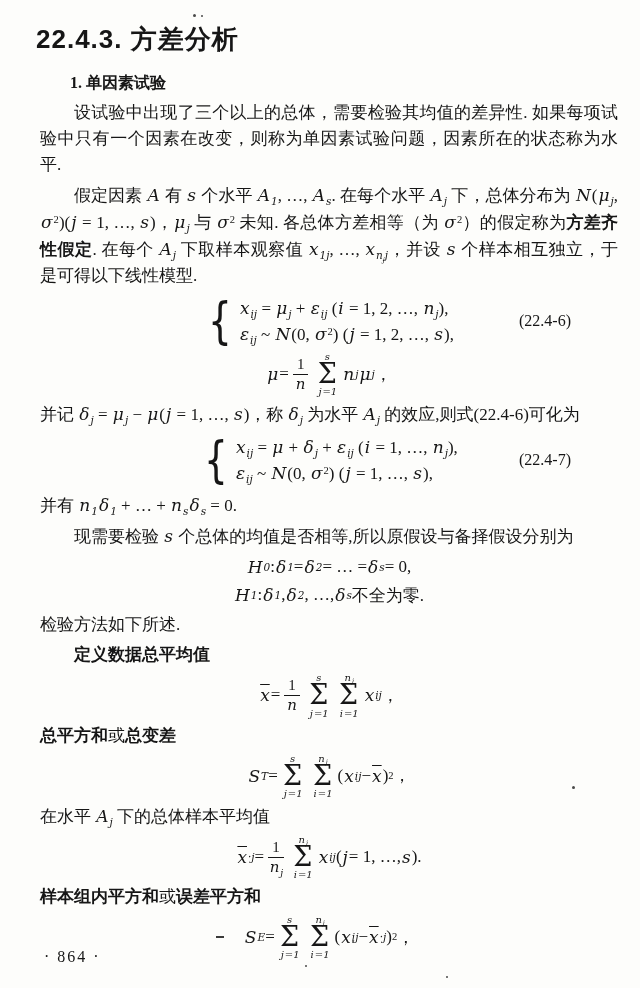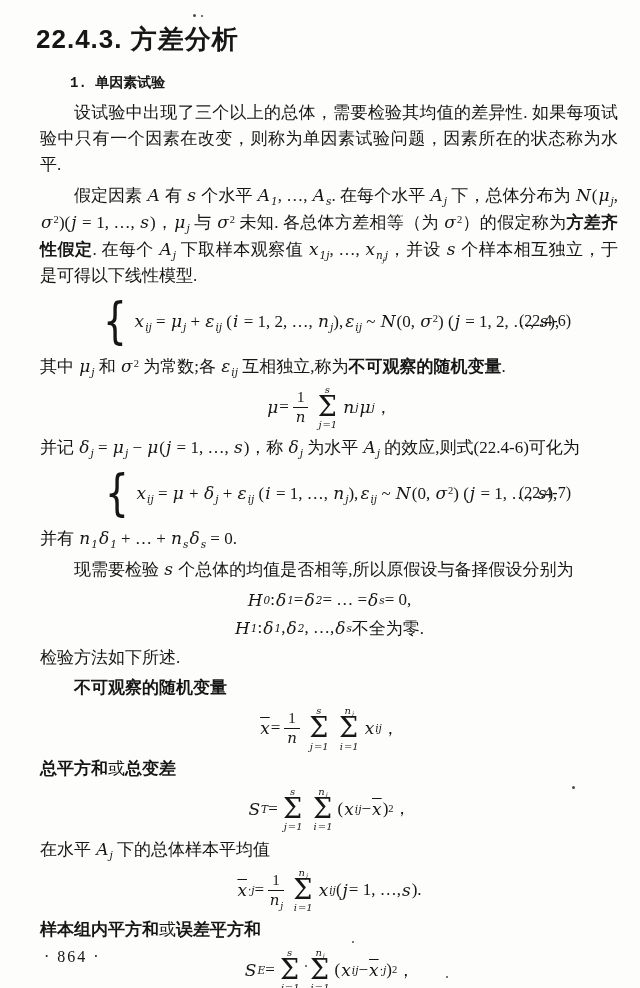--- a/index.html
+++ b/index.html
@@ -15,8 +15,8 @@
     margin:0 0 14px 0;line-height:34px;
   }
   .subhead{
-    font-family:Liberation Mono, monospace;
-    font-size:14px;font-weight:700;line-height:26px;margin:8px 0 4px 0;
+    font-family:Liberation Serif, serif;
+    font-size:16px;font-weight:700;line-height:26px;margin:8px 0 4px 0;
     padding-left:34px;
   }
   p.body{font-size:17px;line-height:26px;margin:4px;text-align:justify;}

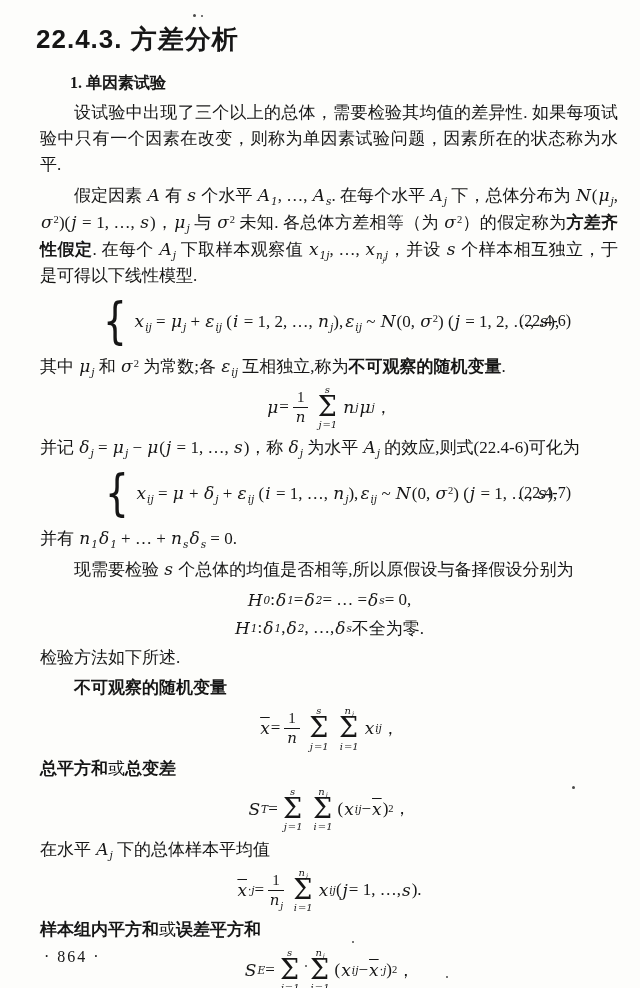--- a/index.html
+++ b/index.html
@@ -44,7 +44,7 @@
   .cases{display:inline-flex;align-items:center;}
   .cbrace{font-size:50px;line-height:1;font-family:"DejaVu Sans",sans-serif;
           font-weight:400;margin-right:3px;transform:scaleX(0.75);}
-  .clines{display:flex;flex-direction:row;gap:1px;}
+  .clines{display:flex;flex-direction:column;gap:1px;}
   .cline{line-height:24px;white-space:nowrap;}
   .pagenum{position:absolute;left:44px;bottom:22px;font-size:16px;letter-spacing:2px;}
   .dot{position:absolute;background:#4a4a4a;border-radius:50%;}

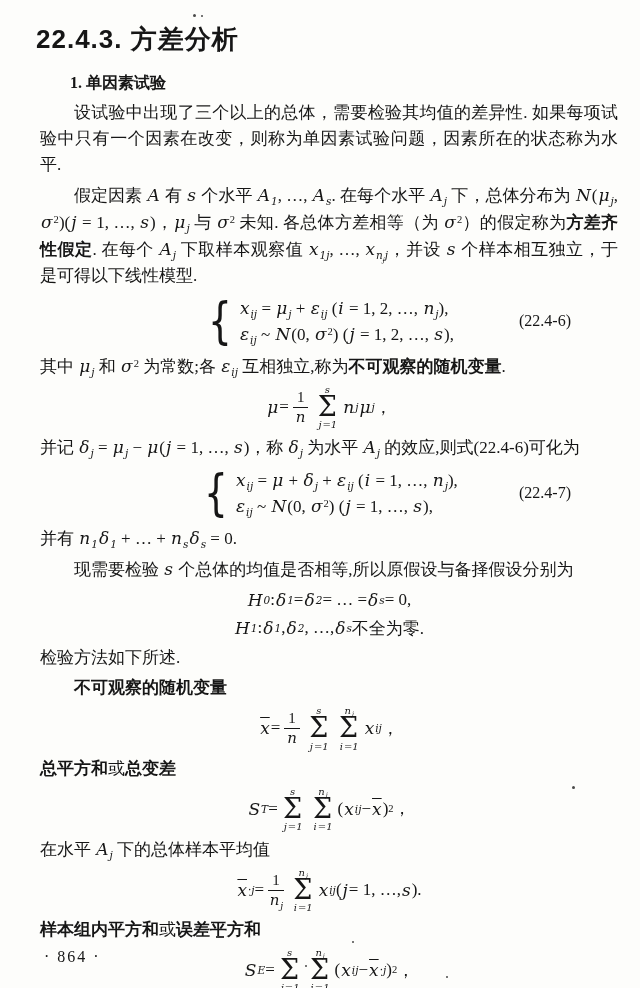--- a/index.html
+++ b/index.html
@@ -75,7 +75,6 @@
       <span class="eqtag">(22.4-6)</span>
     </div>
 
-    <p class="body">其中 <span class="mv">μ</span><span class="msub">j</span> 和 <span class="mv">σ</span><span class="msup">2</span> 为常数;各 <span class="mv">ε</span><span class="msub">ij</span> 互相独立,称为<span class="mb">不可观察的随机变量</span>.</p>
 
 
     <div class="eq"><span class="mv">μ</span> = <span class="mfrac">

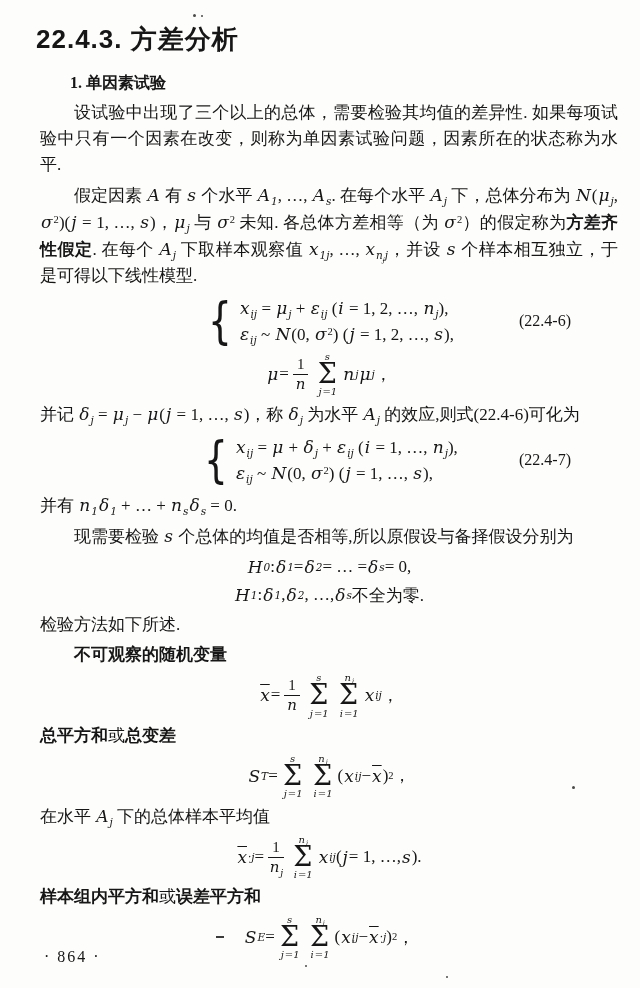--- a/index.html
+++ b/index.html
@@ -108,7 +108,7 @@
 
     <p class="body">检验方法如下所述.</p>
 
-    <p class="body ind"><span class="mb">不可观察的随机变量</span></p>
+    <p class="body ind"><span class="mb">定义数据总平均值</span></p>
 
     <div class="eq"><span class="mbar">x</span> = <span class="mfrac">
           <span class="fn">1</span>

